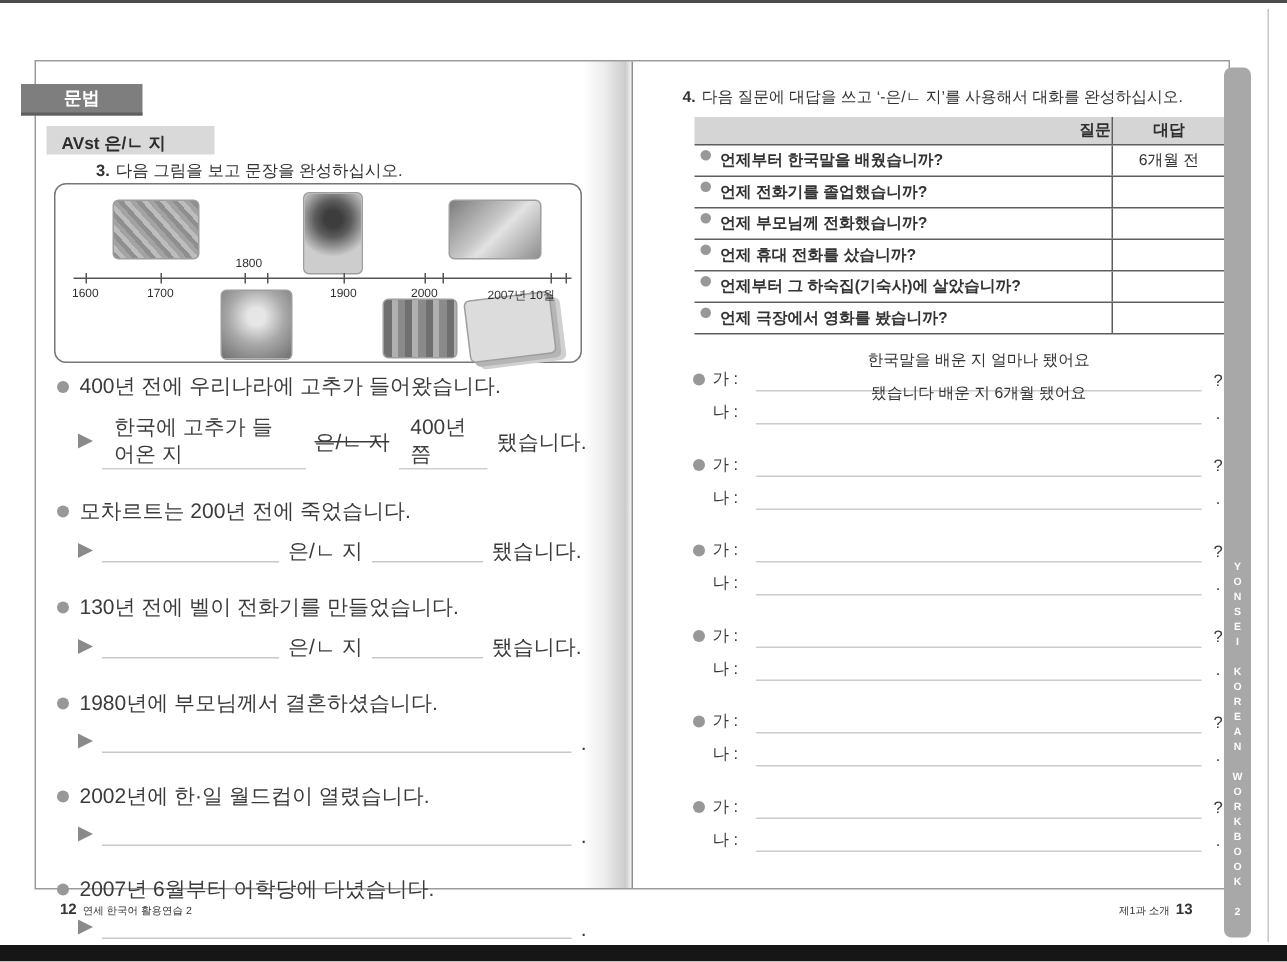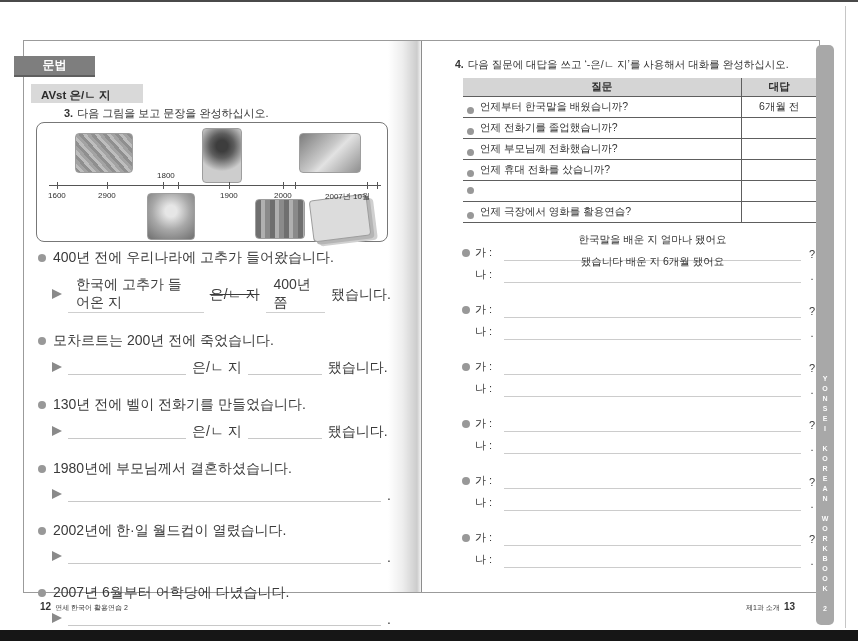--- a/index.html
+++ b/index.html
@@ -66,7 +66,7 @@
   
   #ex4-head { left:455px; top:58px; width:360px; font-size:10.5px; }
   table.qtable { position:absolute; left:463px; top:78px; width:354px; border-collapse:collapse; font-size:10.5px; }
-  .qtable th { background:#d5d5d5; font-weight:bold; height:18px; text-align:center; color:#2e2e2e; border-bottom:1px solid #5e5e5e; }
+  .qtable th { background:#d5d5d5; font-weight:bold; height:18px; text-align:right; color:#2e2e2e; border-bottom:1px solid #5e5e5e; }
   .qtable td { height:21px; border-bottom:1px solid #5e5e5e; color:#333; }
   .qtable td.q { padding-left:4px; }
   .qtable th.a, .qtable td.a { border-left:1px solid #5e5e5e; width:76px; text-align:center; }

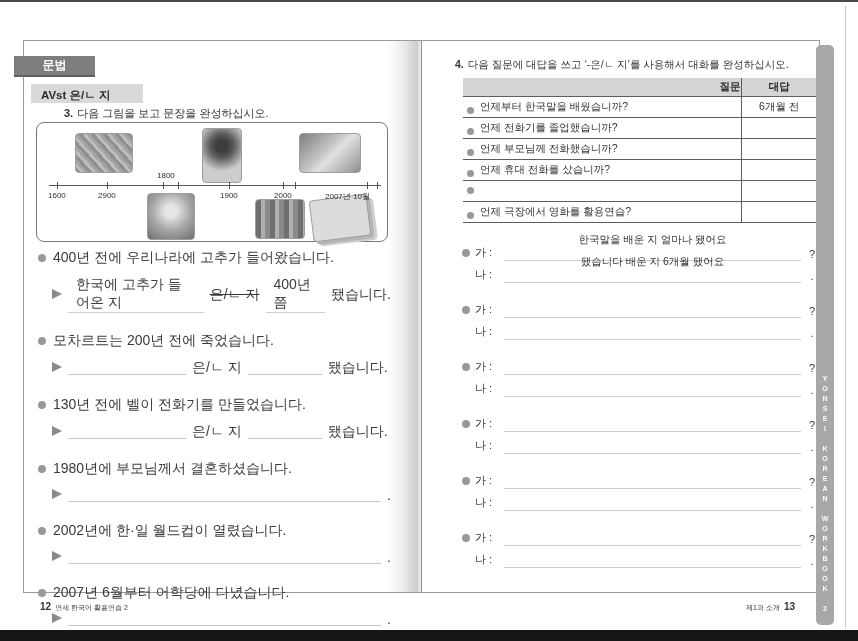--- a/index.html
+++ b/index.html
@@ -70,7 +70,7 @@
   .qtable td { height:21px; border-bottom:1px solid #5e5e5e; color:#333; }
   .qtable td.q { padding-left:4px; }
   .qtable th.a, .qtable td.a { border-left:1px solid #5e5e5e; width:76px; text-align:center; }
-  .qcell { display:flex; align-items:flex-end; gap:6px; }
+  .qcell { display:flex; align-items:flex-start; gap:6px;font-weight:bold; }
   .qcell .bullet { width:7px; height:7px; }
 
   .dialogues { position:absolute; left:462px; top:239px; width:356px; font-size:11px; }

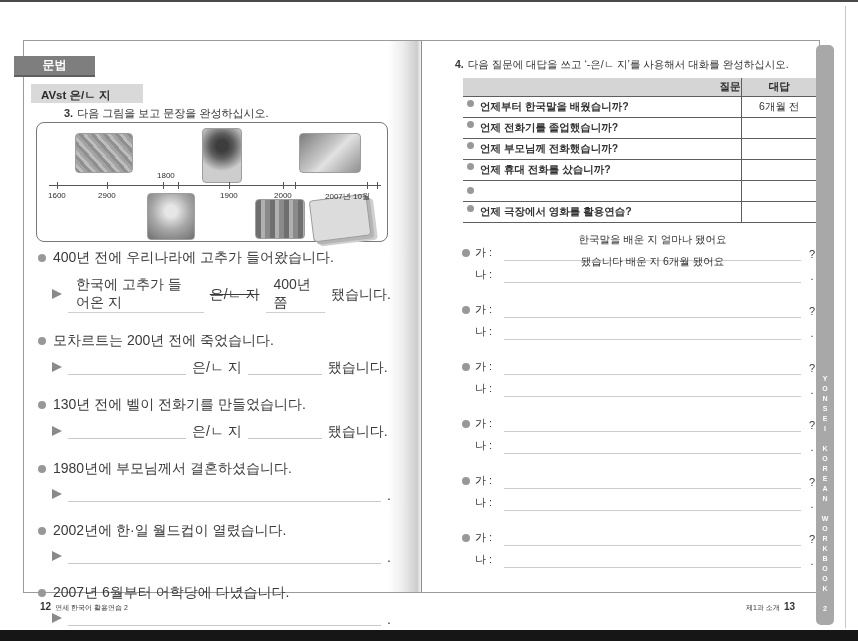--- a/index.html
+++ b/index.html
@@ -129,7 +129,7 @@
   <div class="tick" style="left:340px"></div>
 
   <div class="tl-label" style="left:11px;  top:68px">1600</div>
-  <div class="tl-label" style="left:61px;  top:68px">2900</div>
+  <div class="tl-label" style="left:61px;  top:68px">1700</div>
   <div class="tl-label" style="left:120px; top:48px">1800</div>
   <div class="tl-label" style="left:183px; top:68px">1900</div>
   <div class="tl-label" style="left:237px; top:68px">2000</div>

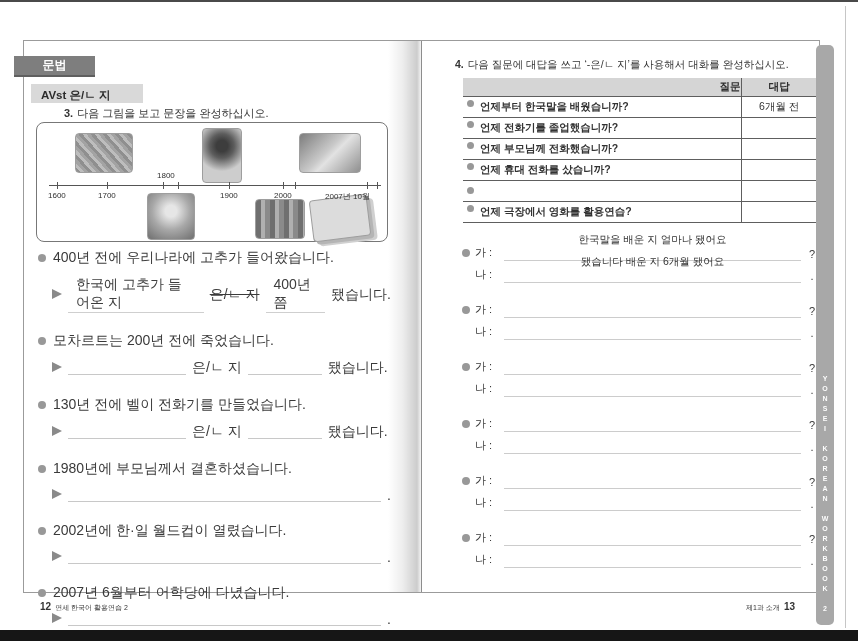--- a/index.html
+++ b/index.html
@@ -269,6 +269,7 @@
       <td class="q">
           <div class="qcell">
             <span class="bullet"></span>
+            <span>언제부터 그 하숙집(기숙사)에 살았습니까?</span>
           </div>
         </td>
       <td class="a"></td>

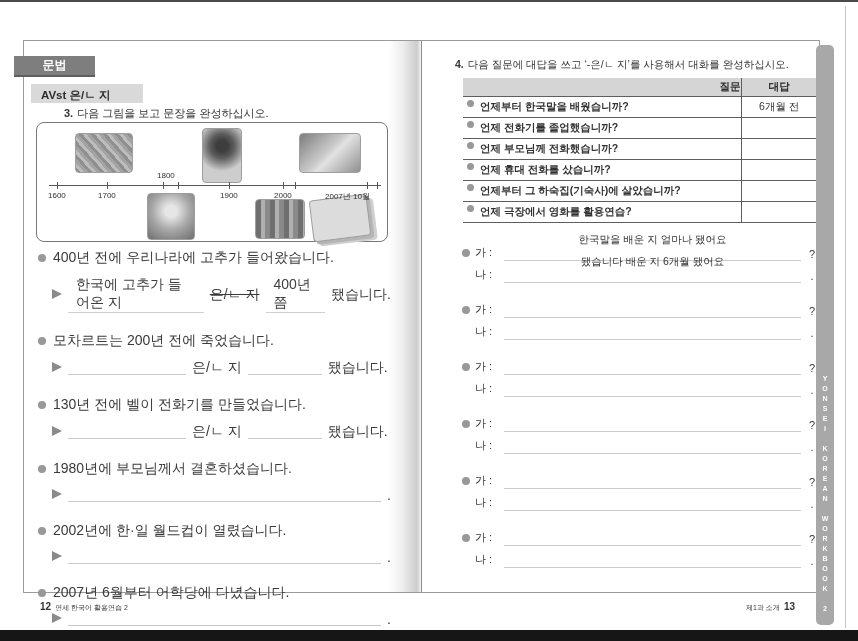--- a/index.html
+++ b/index.html
@@ -278,7 +278,7 @@
       <td class="q">
           <div class="qcell">
             <span class="bullet"></span>
-            <span>언제 극장에서 영화를 활용연습?</span>
+            <span>언제 극장에서 영화를 봤습니까?</span>
           </div>
         </td>
       <td class="a"></td>

